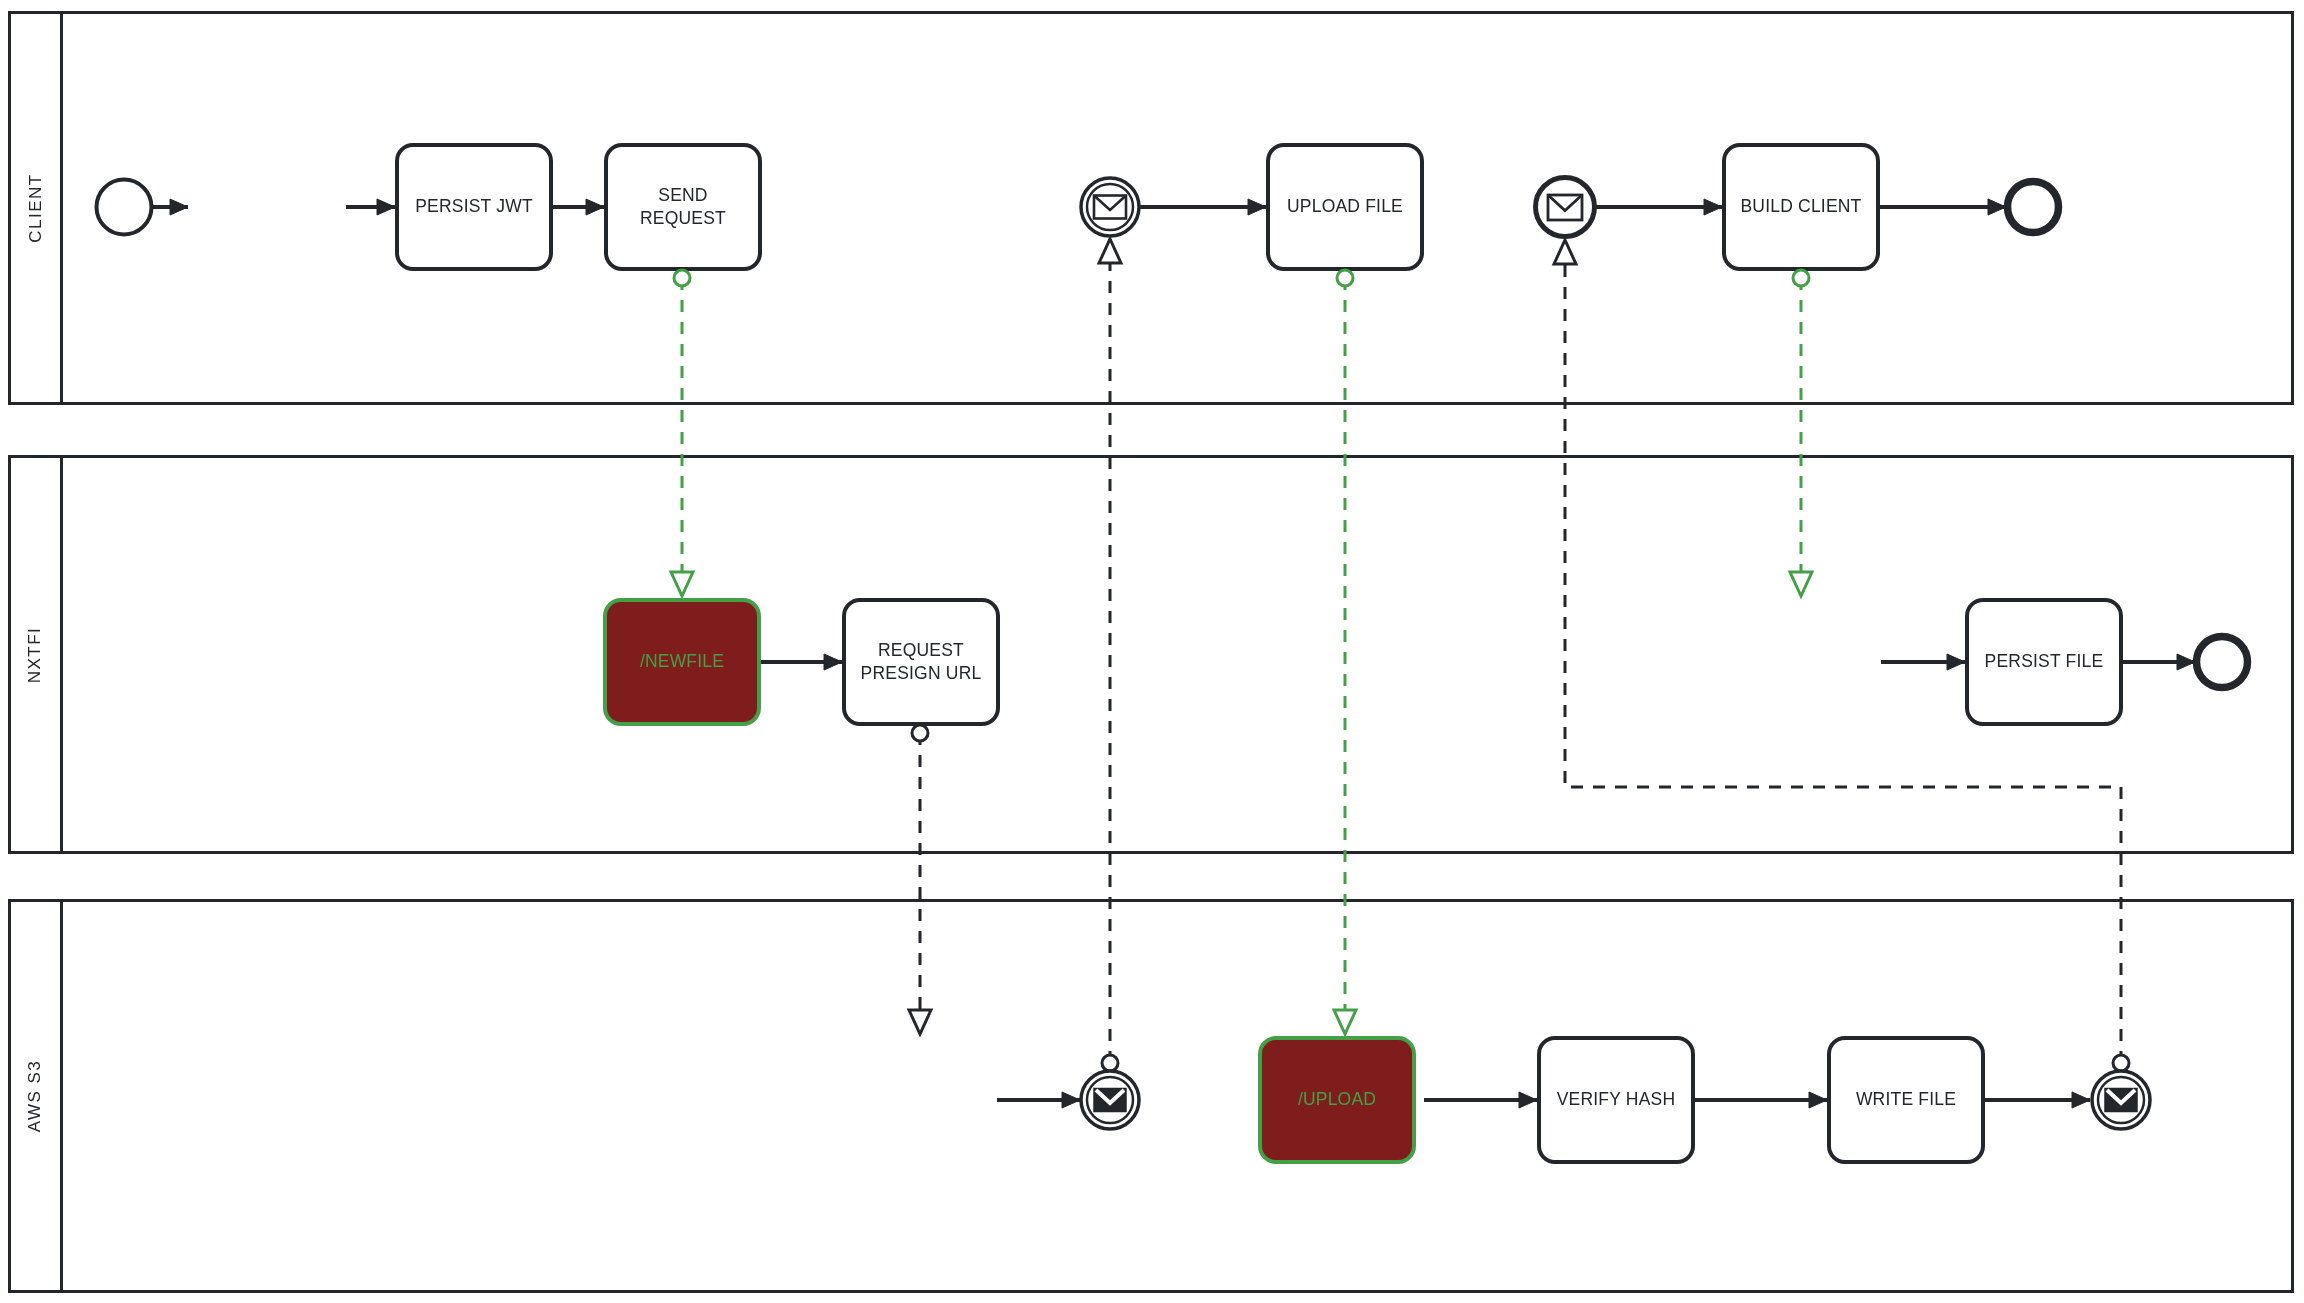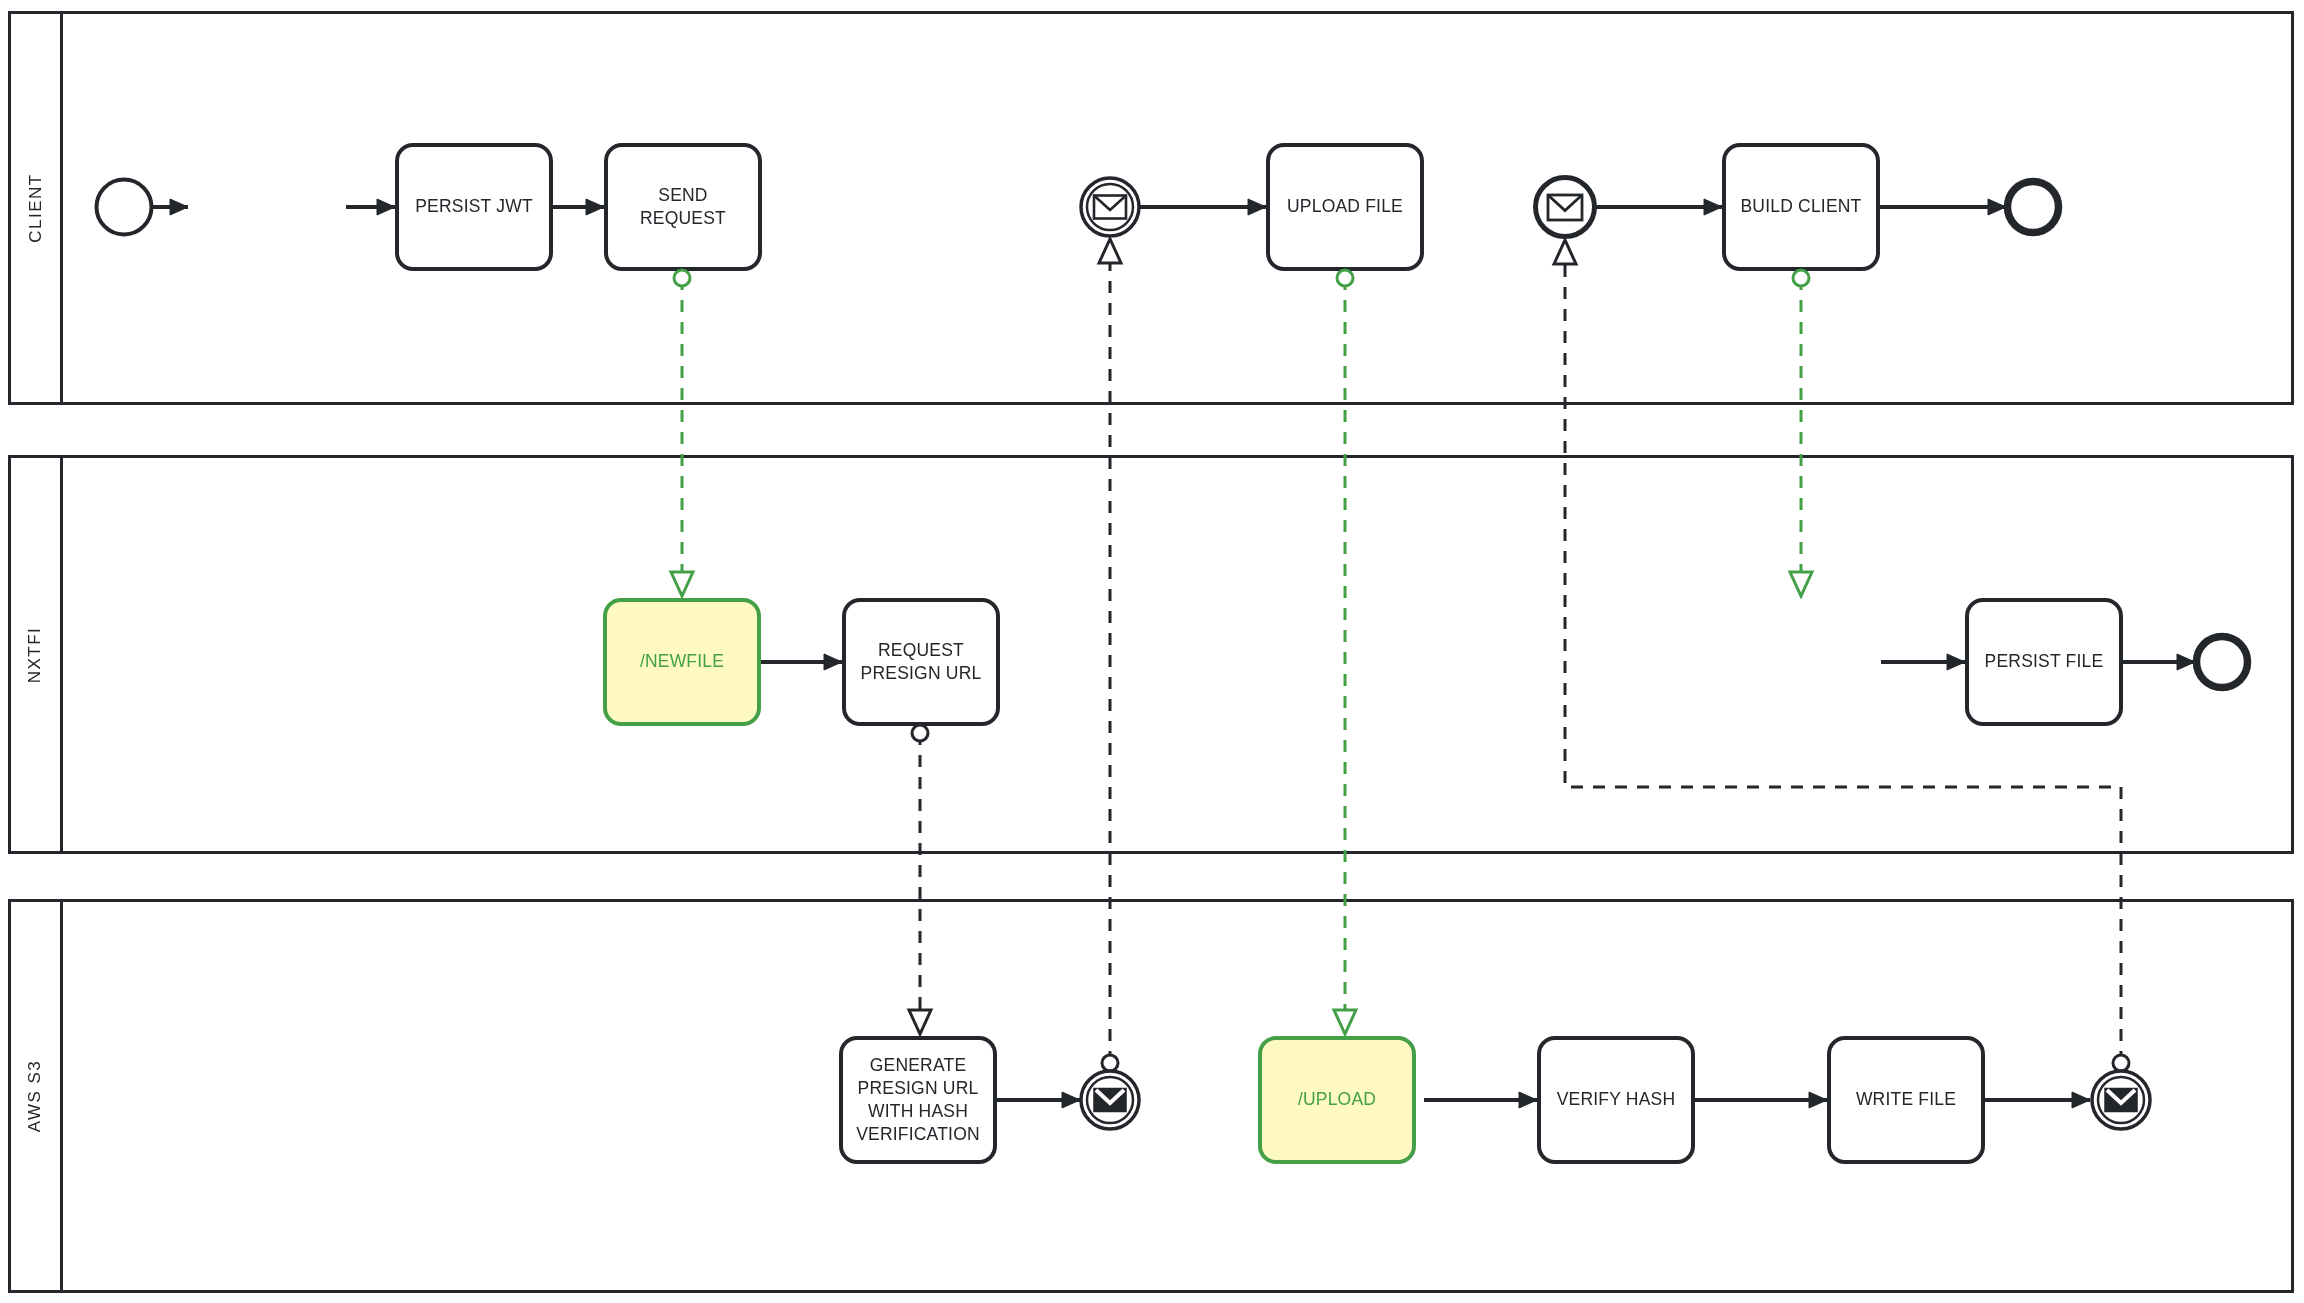--- a/index.html
+++ b/index.html
@@ -45,7 +45,7 @@
   }
   .task.green{
     border-color:#43a047;
-    background:#fef9c3;
+    background:#7f1d1d;
     color:#43a047;
   }
   .row-client{top:143px;}

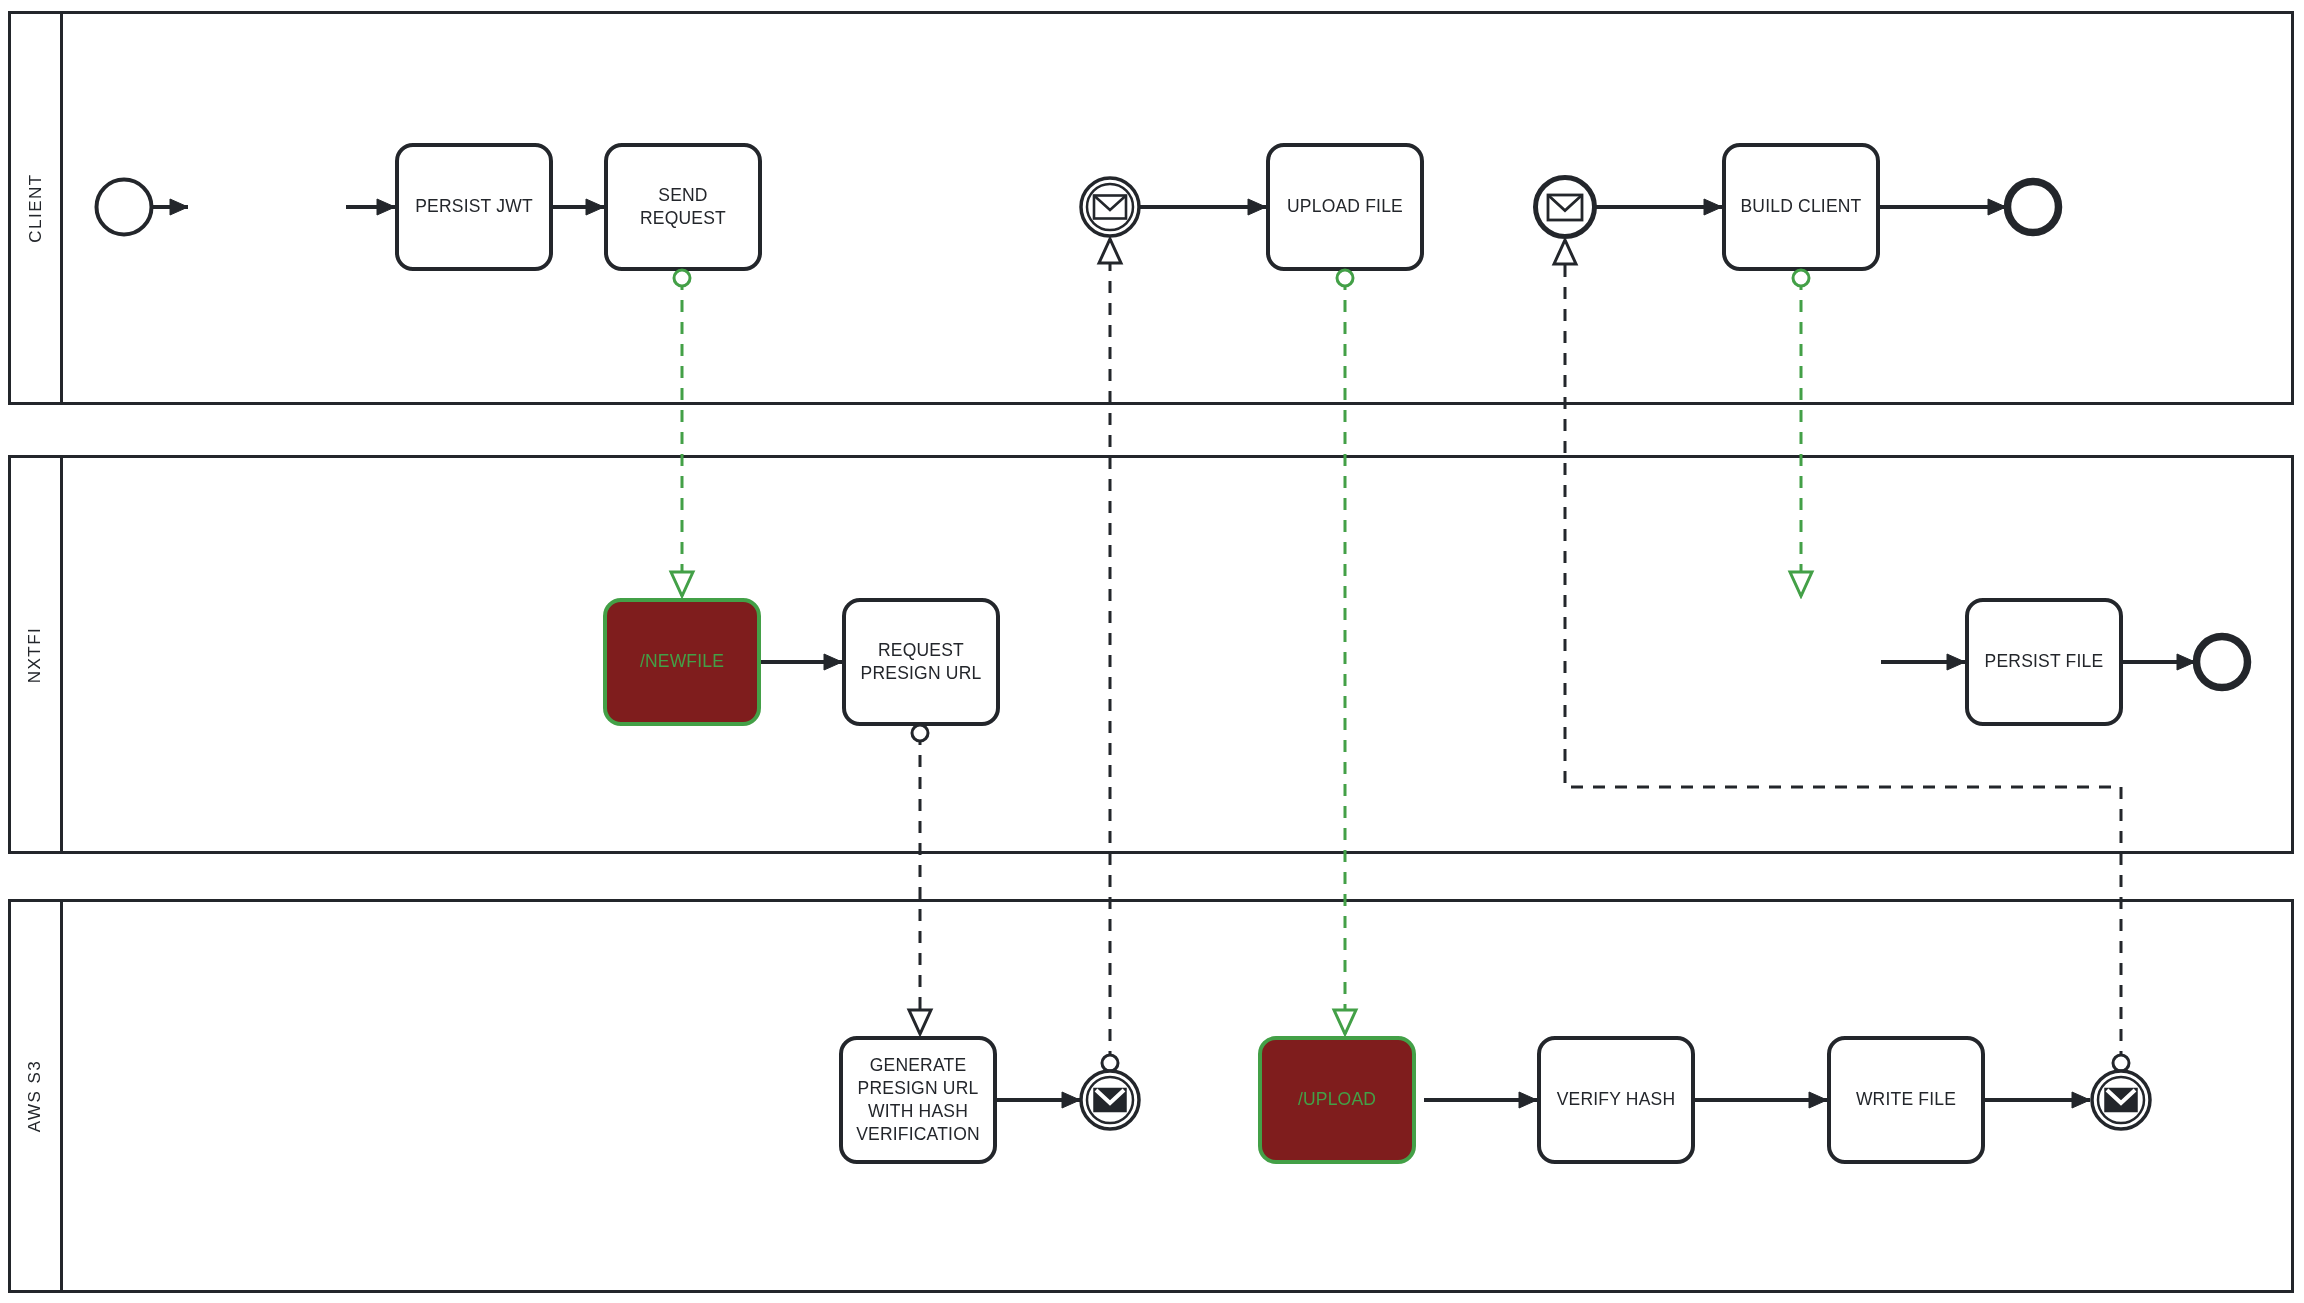--- a/index.html
+++ b/index.html
@@ -106,9 +106,6 @@
     <span>PERSIST FILE</span>
   </div>
 
-  <div class="task row-aws" style="left:839px">
-    <span>GENERATE PRESIGN URL WITH HASH VERIFICATION</span>
-  </div>
   <div class="task green row-aws" style="left:1258px">
     <span>/UPLOAD</span>
   </div>

